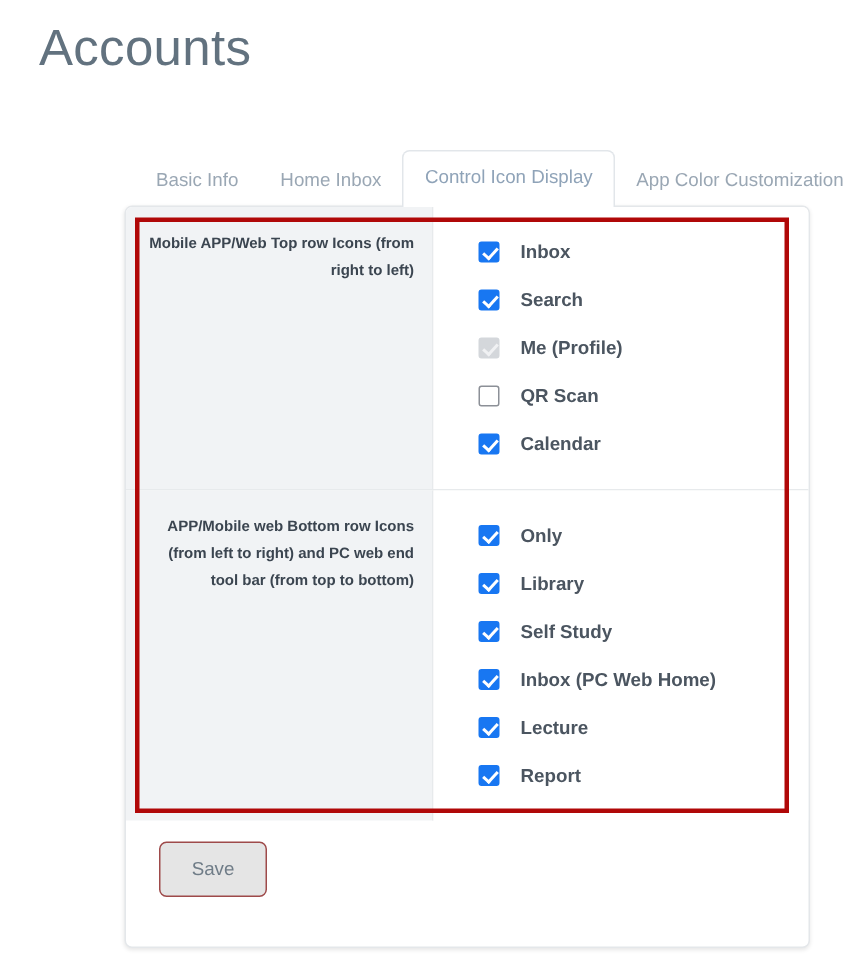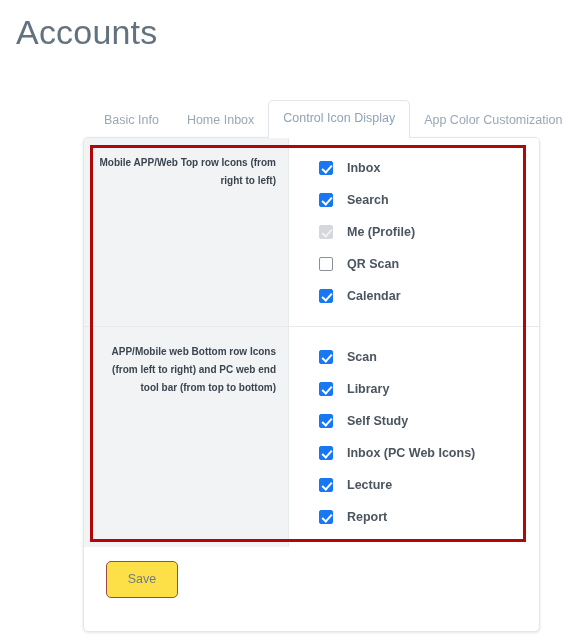--- a/index.html
+++ b/index.html
@@ -18,7 +18,7 @@
   
   .page-title {
     position: absolute;
-    left: 16px;
+    left: 26px;
     top: 8px;
     font-size: 34px;
     font-weight: 300;

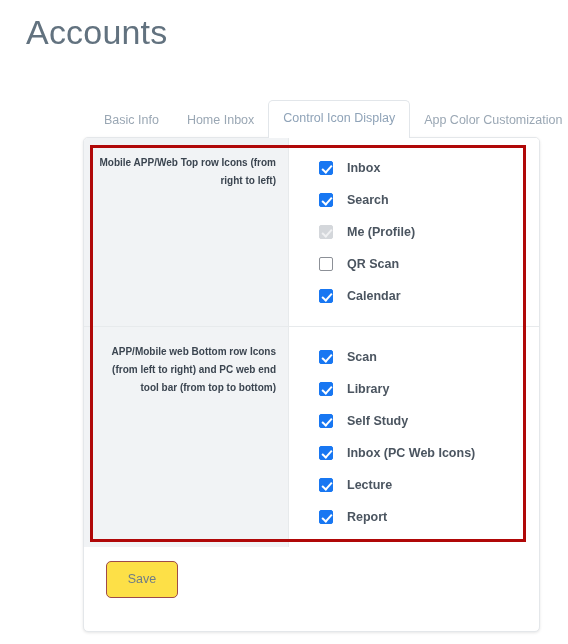--- a/index.html
+++ b/index.html
@@ -252,7 +252,7 @@
         <div class="row-options">
           <div class="cb-item">
             <span class="cb checked"></span>
-            <span class="cb-label">Scan</span>
+            <span class="cb-label">Only</span>
           </div>
           <div class="cb-item">
             <span class="cb checked"></span>

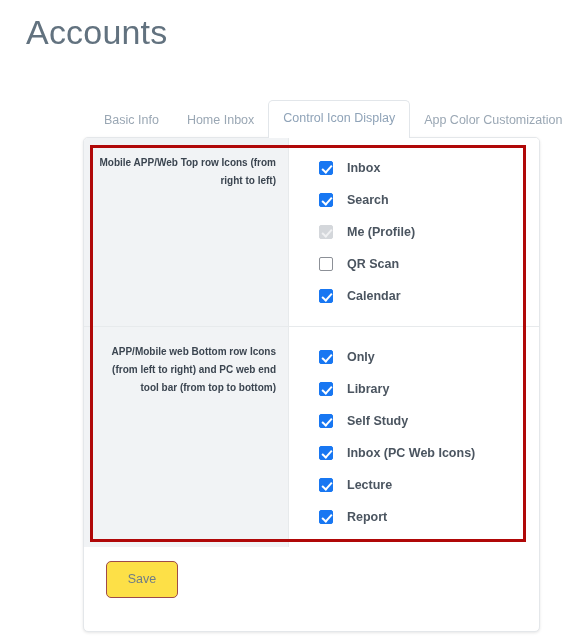--- a/index.html
+++ b/index.html
@@ -264,7 +264,7 @@
           </div>
           <div class="cb-item">
             <span class="cb checked"></span>
-            <span class="cb-label">Inbox (PC Web Icons)</span>
+            <span class="cb-label">Inbox (PC Web Home)</span>
           </div>
           <div class="cb-item">
             <span class="cb checked"></span>

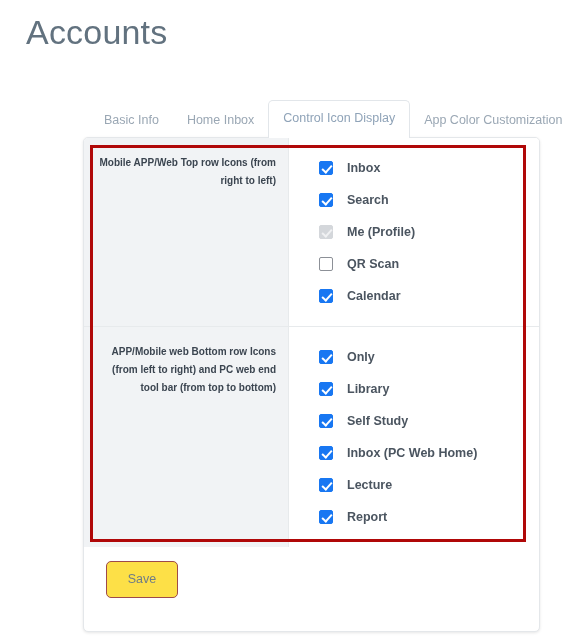--- a/index.html
+++ b/index.html
@@ -180,7 +180,7 @@
     width: 72px;
     text-align: center;
     border-radius: 5px;
-    background: #fde047;
+    background: #e5e5e5;
     box-sizing: border-box;
     cursor: pointer;
     line-height: 17px;

